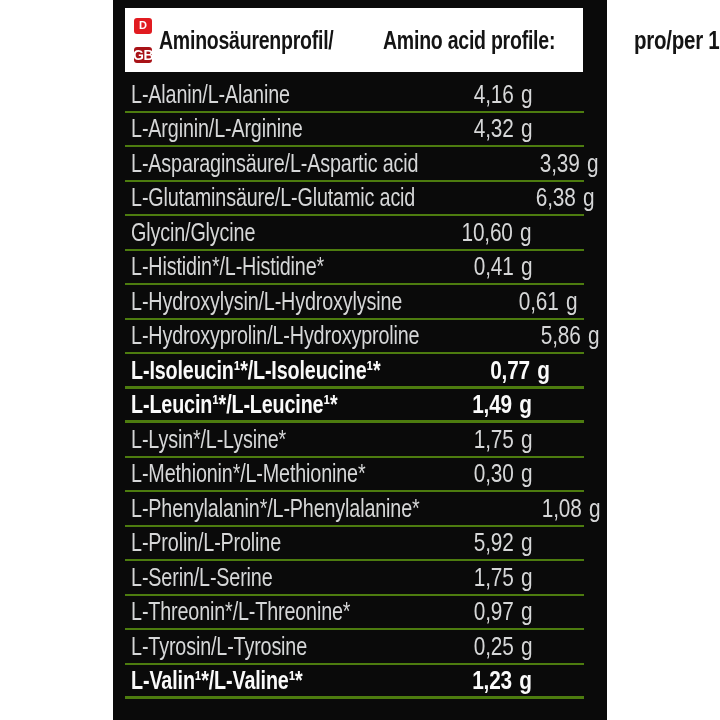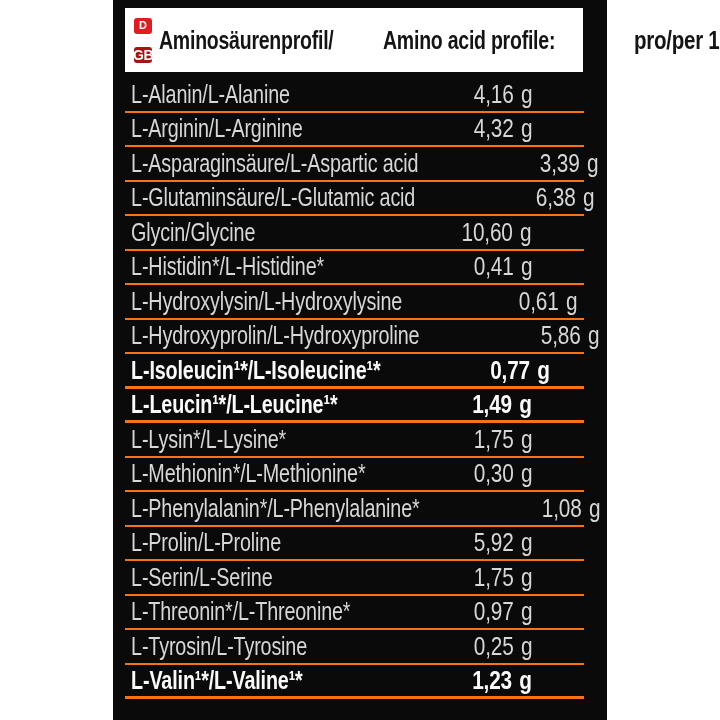--- a/index.html
+++ b/index.html
@@ -25,7 +25,7 @@
 
   
   .table{position:absolute;left:12px;top:78px;width:459px;}
-  .row{height:34.5px;box-sizing:border-box;border-bottom:2px solid #f97316;
+  .row{height:34.5px;box-sizing:border-box;border-bottom:2px solid #4d7c0f;
     display:flex;align-items:center;justify-content:space-between;}
   .amino-name{font-size:26px;color:#d6d7d8;white-space:nowrap;padding-left:8px;
     transform:scaleX(0.76);transform-origin:left center;letter-spacing:-0.2px;}

